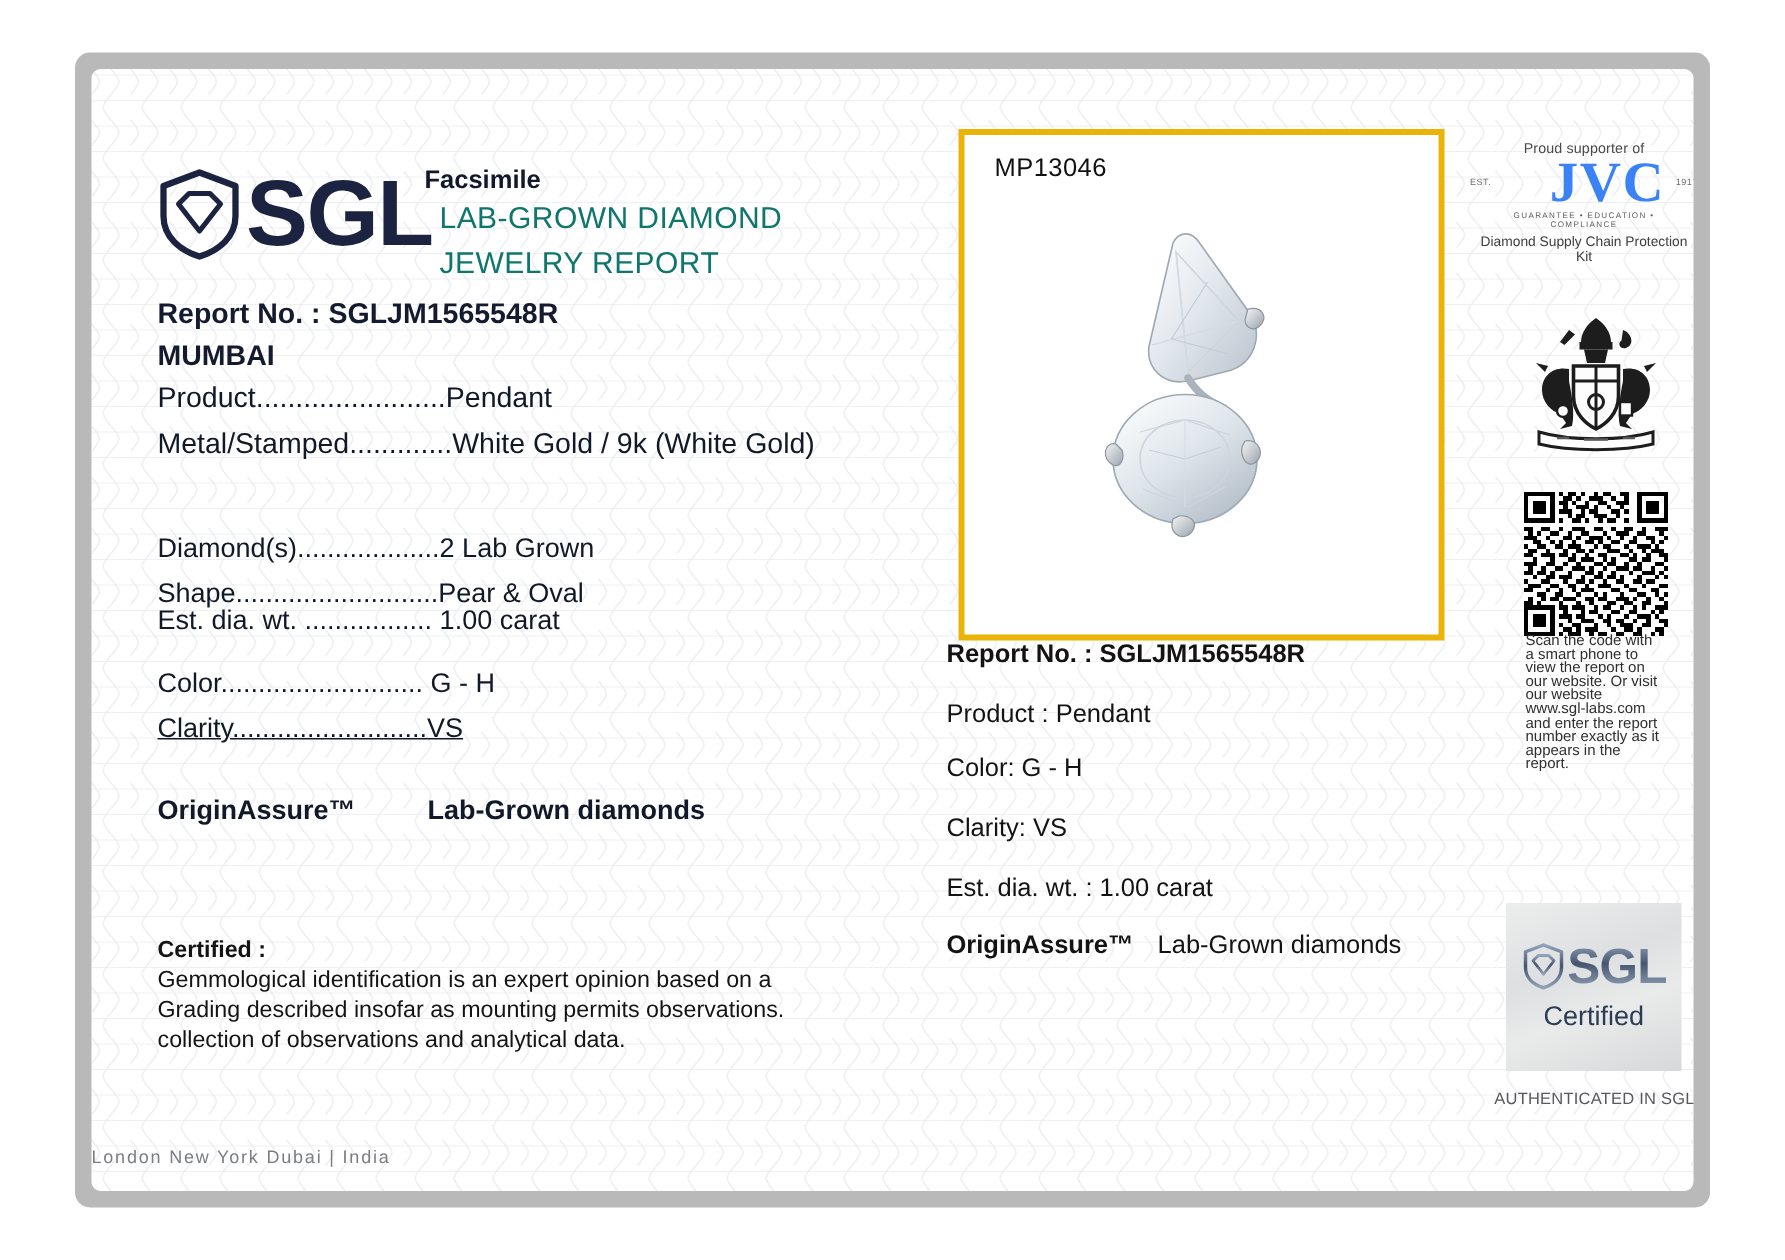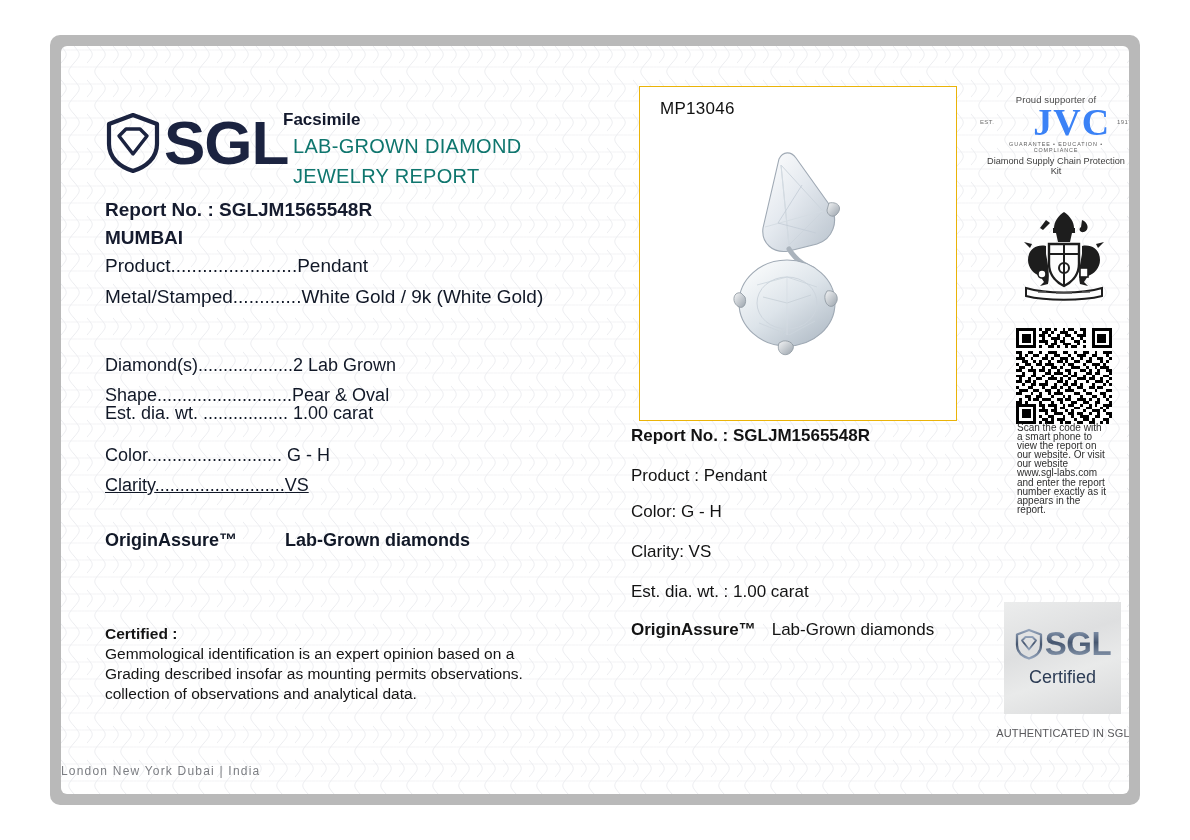--- a/index.html
+++ b/index.html
@@ -50,7 +50,7 @@
 
   
   #img-panel{position:absolute;left:578px;top:40px;width:316px;height:333px;
-    background:#ffffff;border:1px solid #eab308;}
+    background:#ffffff;border:4px solid #eab308;}
   #mp-code{position:absolute;left:20px;top:12px;font-size:17px;color:#111;letter-spacing:.3px;}
   #pendant{position:absolute;left:50%;top:52%;transform:translate(-50%,-50%);}
 

